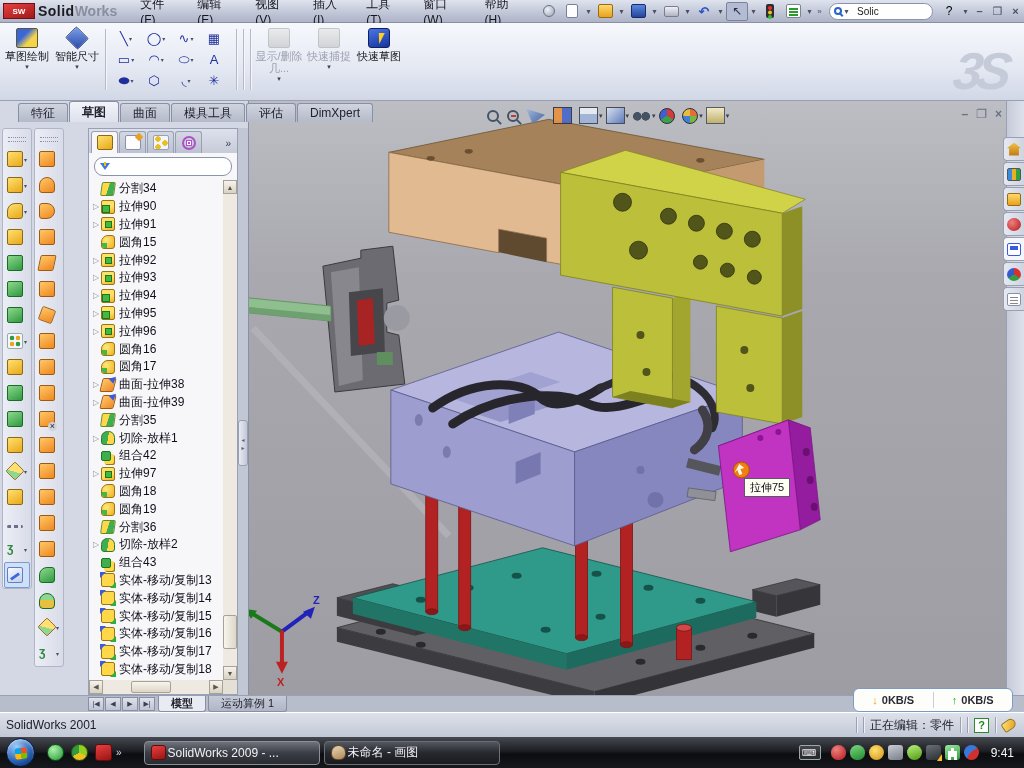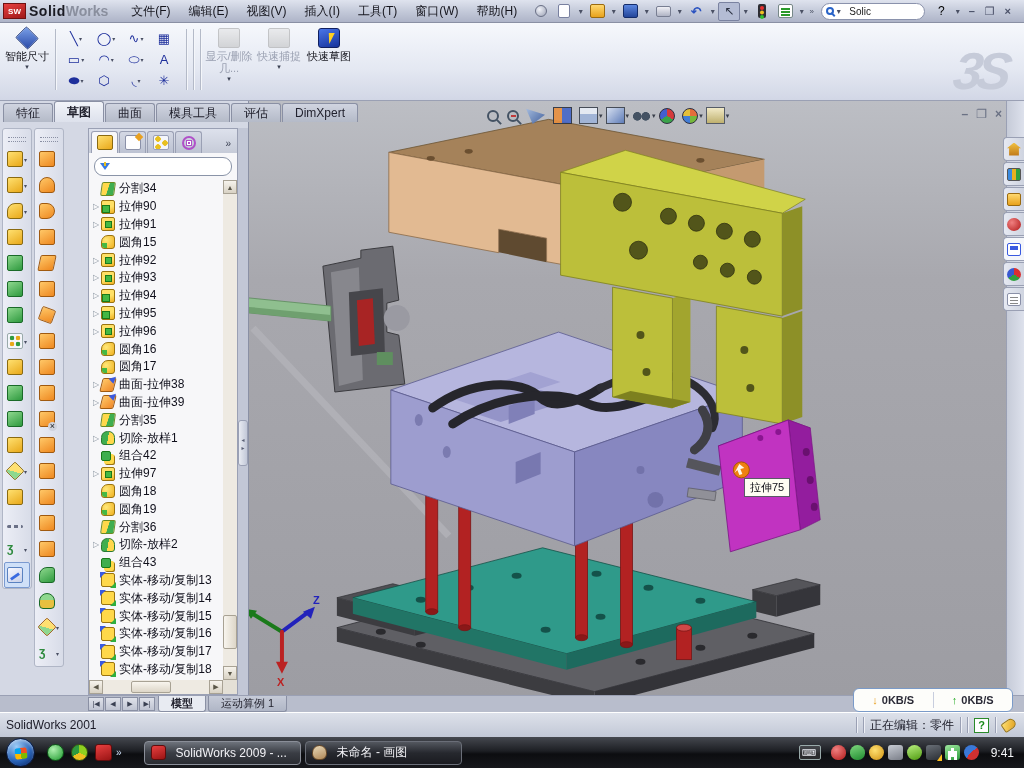--- a/index.html
+++ b/index.html
@@ -11,7 +11,7 @@
   #titlebar{position:absolute;left:0;top:0;width:1024px;height:23px;
     background:linear-gradient(180deg,#dfe3ee 0%,#c2c8d8 55%,#aeb4c8 100%);
     display:flex;align-items:center;border-bottom:1px solid #8a90a4;}
-  .logo-badge{width:23px;height:16px;margin:0 3px 0 3px;background:linear-gradient(160deg,#e84040,#a01818);
+  .logo-badge{width:32px;height:16px;margin:0 3px 0 3px;background:linear-gradient(160deg,#e84040,#a01818);
     border:1px solid #701010;border-radius:0;color:#fff;font-size:8px;font-weight:bold;
     display:flex;align-items:center;justify-content:center;}
   .logo-solid{font-weight:bold;color:#1a1a22;font-size:14px;letter-spacing:.5px;}

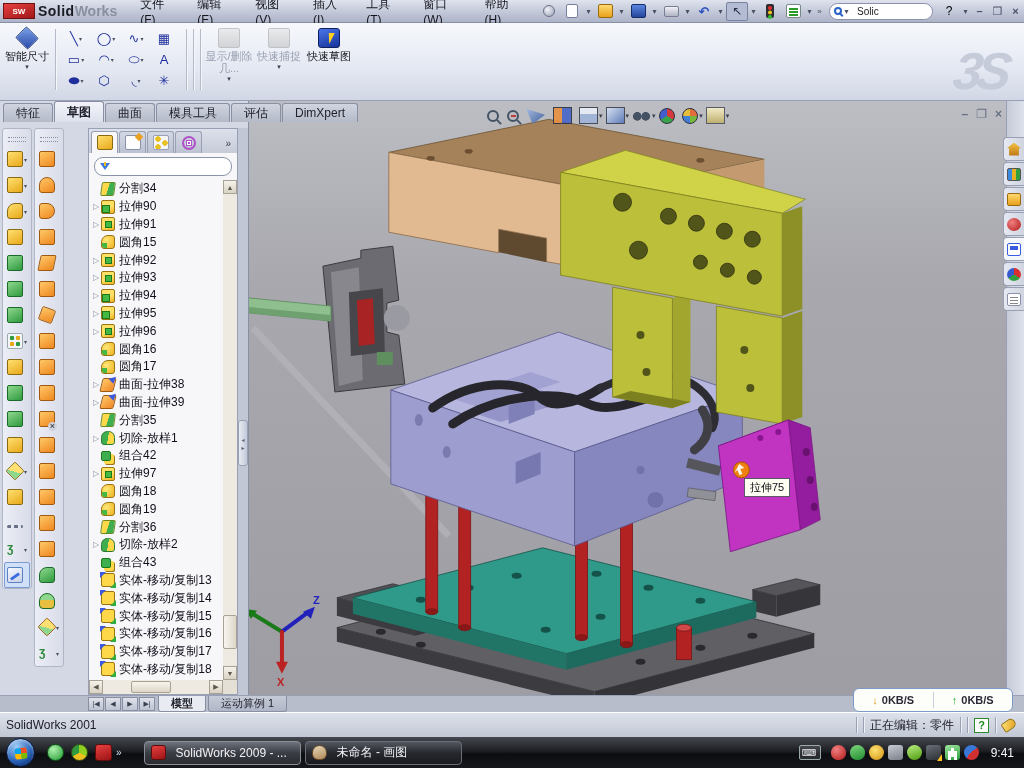--- a/index.html
+++ b/index.html
@@ -356,6 +356,11 @@
 <div id="commandbar">
   <div style="display:flex">
 
+      <div class="cbtn">
+        <span class="cic cb-sketch"></span>
+        <span class="clb">草图绘制</span>
+        <span class="ccaret">▾</span>
+      </div>
 
       <div class="cbtn">
         <span class="cic cb-dim"></span>

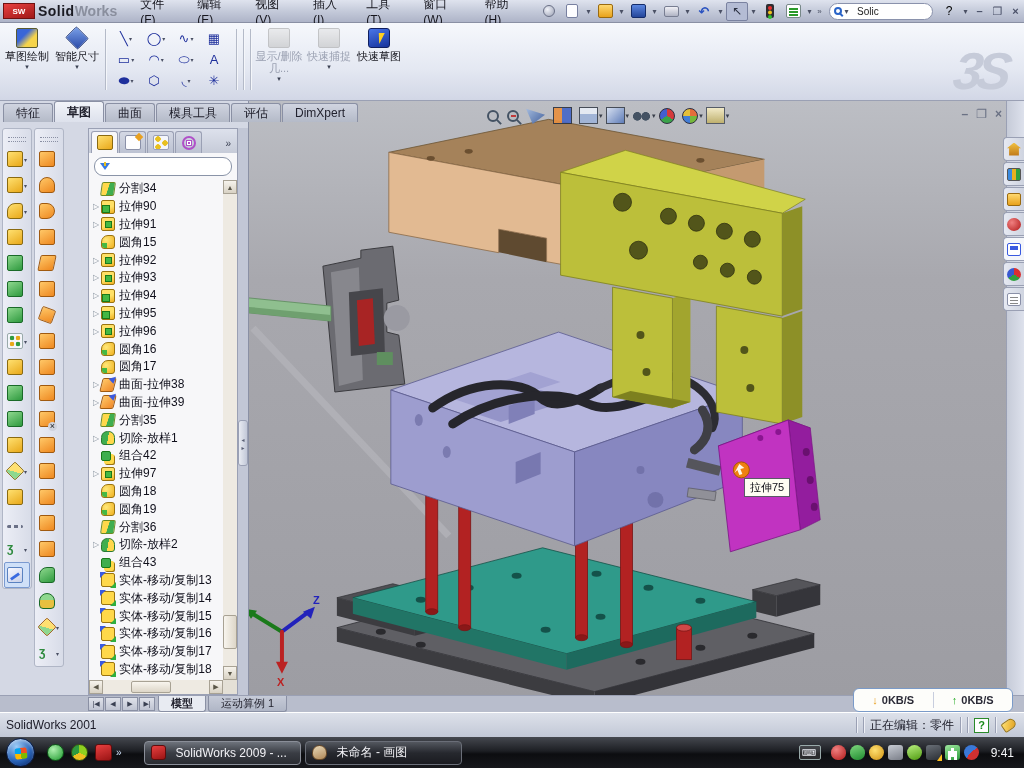--- a/index.html
+++ b/index.html
@@ -81,7 +81,7 @@
     color:#c6cbd9;letter-spacing:-6px;transform:skewX(-8deg);}
 
   
-  #tabs-row{position:absolute;left:0;top:101px;width:380px;height:21px;display:flex;align-items:flex-end;padding-left:3px;z-index:6;}
+  #tabs-row{position:absolute;left:0;top:101px;width:380px;height:21px;display:flex;align-items:flex-end;padding-left:18px;z-index:6;}
   .rtab{height:19px;padding:0 12px;display:flex;align-items:center;font-size:12px;color:#22222e;
     background:linear-gradient(180deg,#d0d4e0,#b4bac8);border:1px solid #8a90a4;border-bottom:none;
     border-radius:3px 3px 0 0;margin-right:1px;}

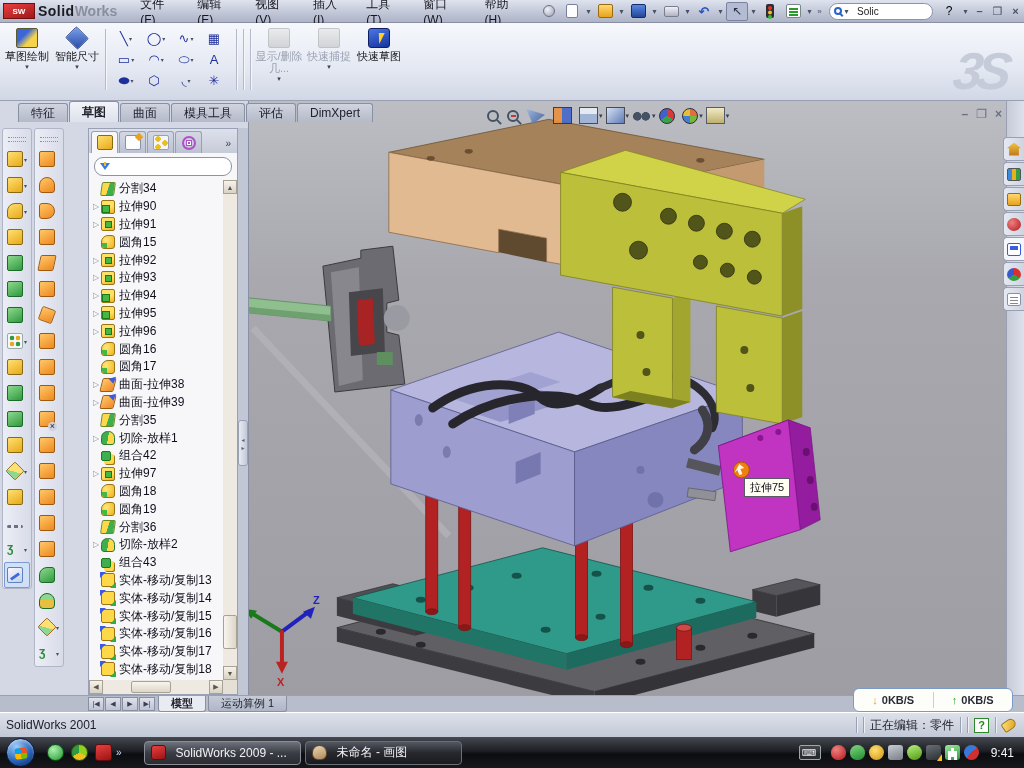--- a/index.html
+++ b/index.html
@@ -264,7 +264,7 @@
   .q-paint{background:linear-gradient(160deg,#e8d8b8,#b08858);border-radius:50% 50% 40% 40%;border:1px solid #6a4a28;}
   #ql-overflow{color:#cfe0f8;font-size:10px;margin-left:4px;}
   #task-buttons{display:flex;gap:4px;margin-left:22px;}
-  .twin{width:157px;height:24px;border-radius:4px;display:flex;align-items:center;gap:10px;padding:0 6px;
+  .twin{width:176px;height:24px;border-radius:4px;display:flex;align-items:center;gap:2px;padding:0 6px;
     background:linear-gradient(180deg,#53575f,#26282e 50%,#1a1b20);border:1px solid #6a6e78;color:#f2f2f6;font-size:12px;
     overflow:hidden;white-space:nowrap;}
   .twin.active{background:linear-gradient(180deg,#6e737c,#3a3d44 50%,#2a2c32);border-color:#8a8e98;}

